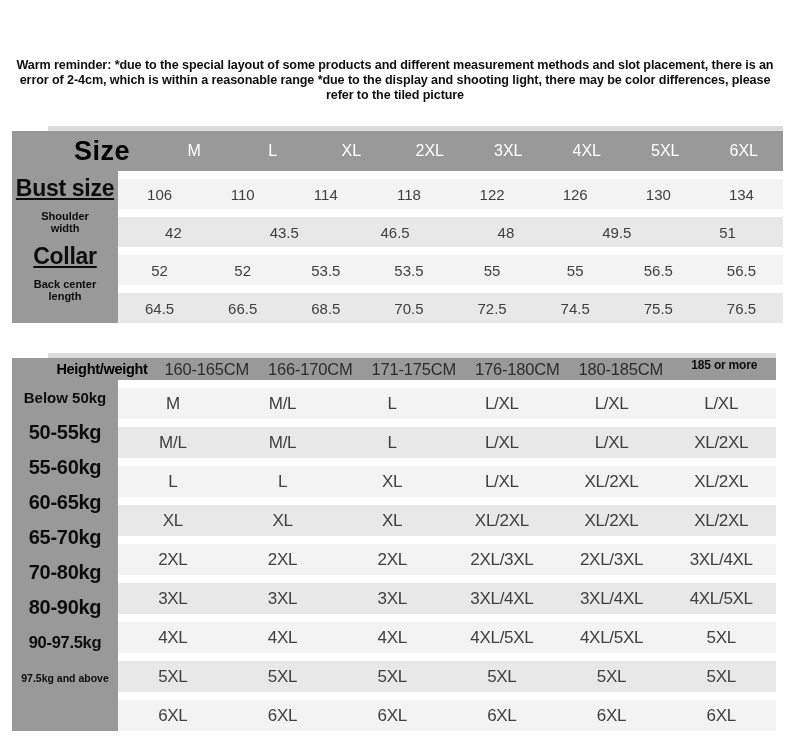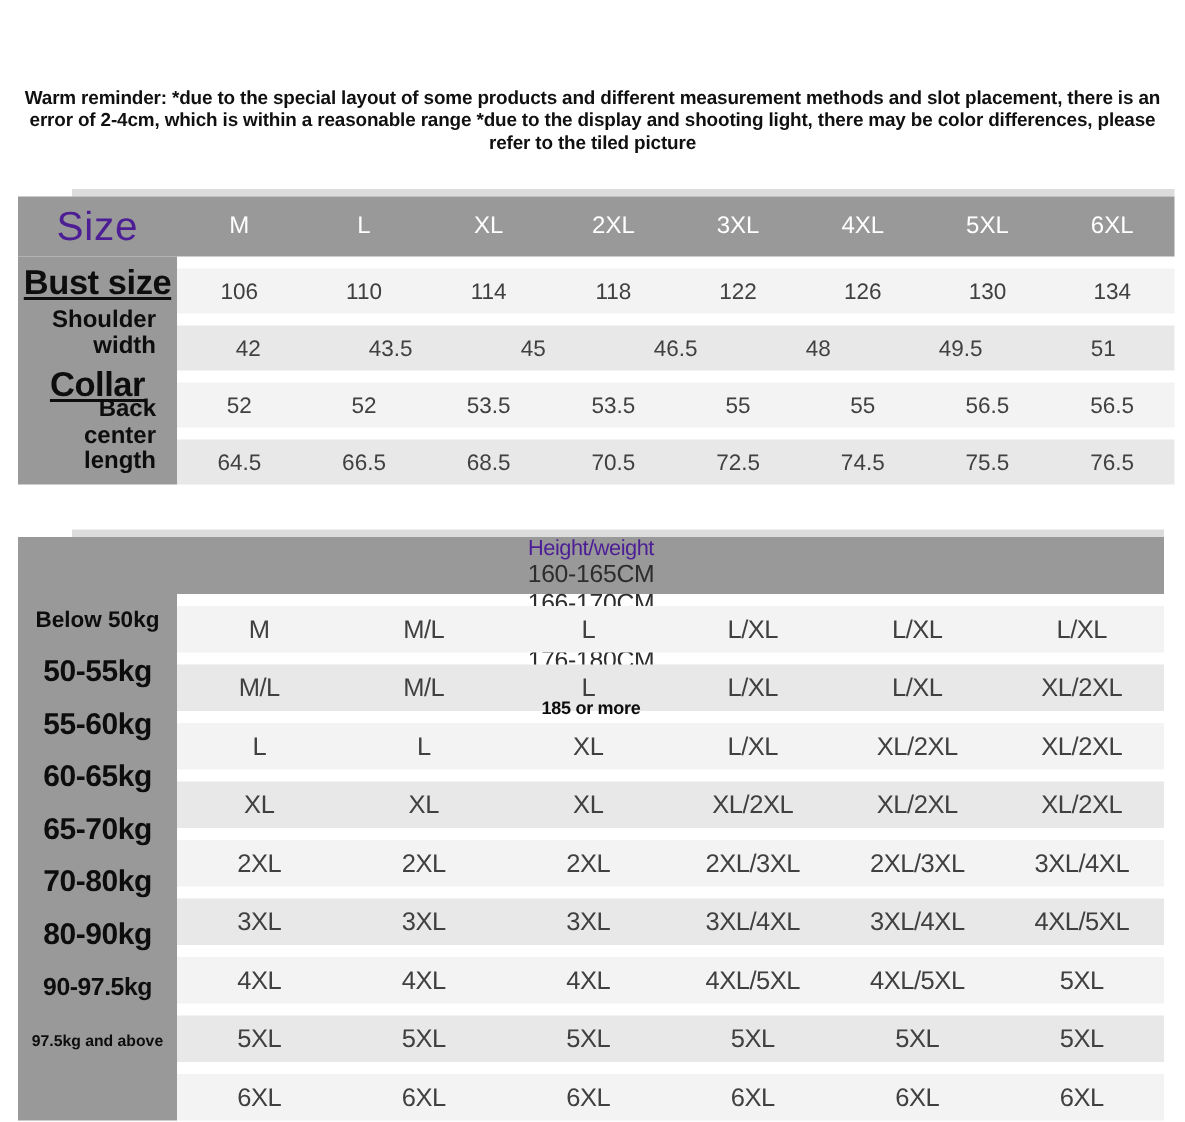--- a/index.html
+++ b/index.html
@@ -30,7 +30,7 @@
 
   .corner {
     width:106px; flex:none; text-align:center;
-    font-weight:normal; color:#4c1d95;
+    font-weight:bold; color:#000000;margin-left:37px;
   }
   #t1 .corner { font-size:27px; letter-spacing:0.5px; }
   #t2 .corner { font-size:14.5px; letter-spacing:-0.3px; }

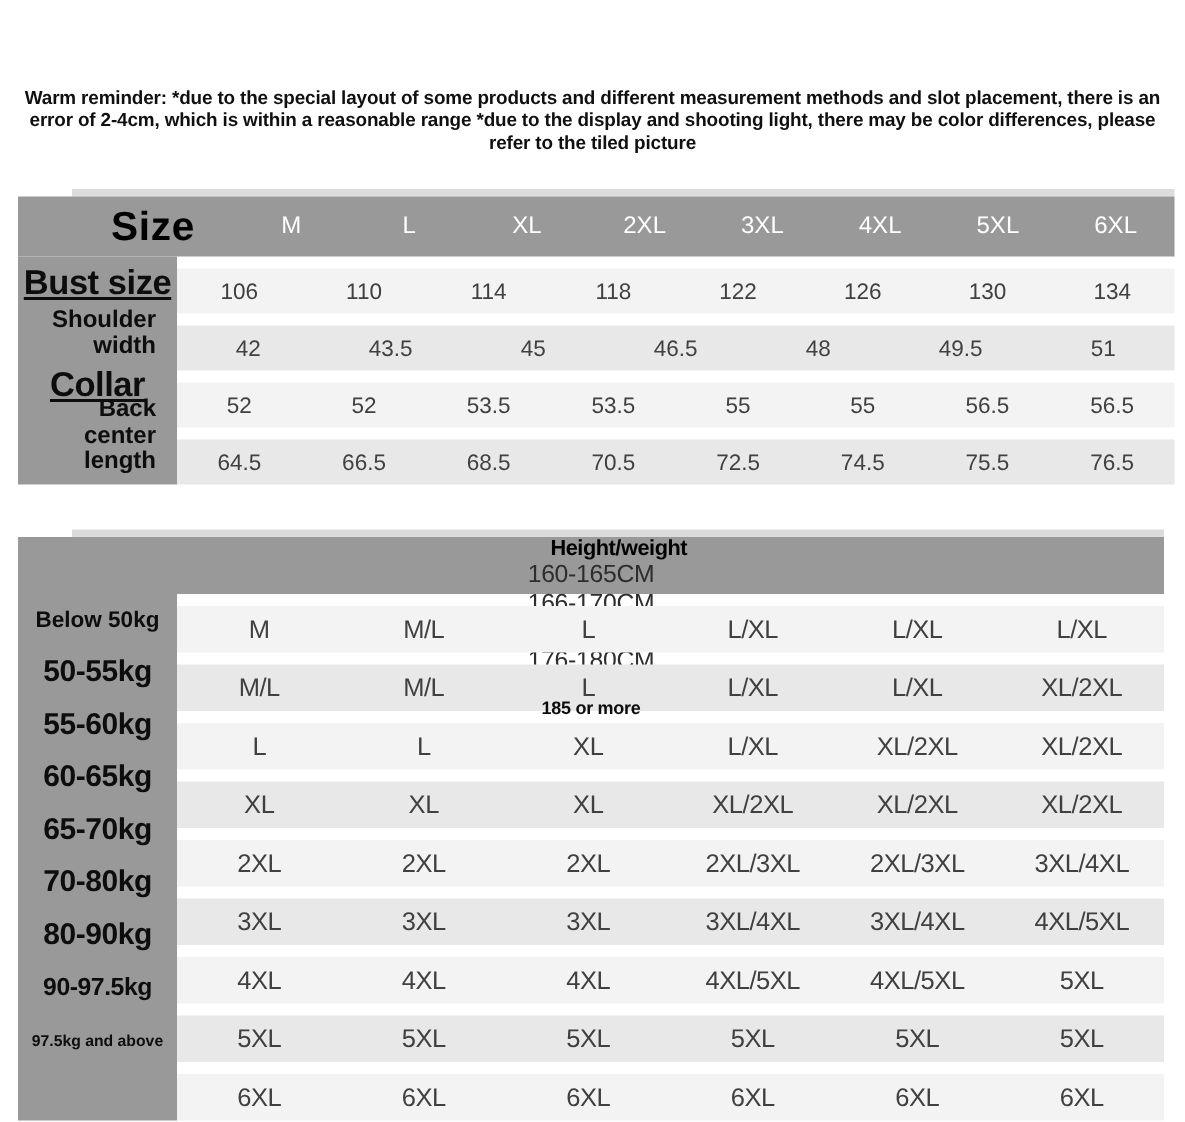--- a/index.html
+++ b/index.html
@@ -52,7 +52,7 @@
   #t1 .lbl { height:34px; }
   #t2 .lbl { height:35px; }
   .lbl.lg  { font-size:23px; letter-spacing:-0.3px;text-decoration:underline; }
-  .lbl.sm  { font-size:16px; line-height:1.1;text-align:right; }
+  .lbl.sm  { font-size:11px; line-height:1.1; }
   .lbl.sm span { display:inline-block; width:78px; }
   .lbl.w-lg { font-size:20px; letter-spacing:-0.3px; }
   .lbl.w-md { font-size:16.5px; letter-spacing:-0.3px; }

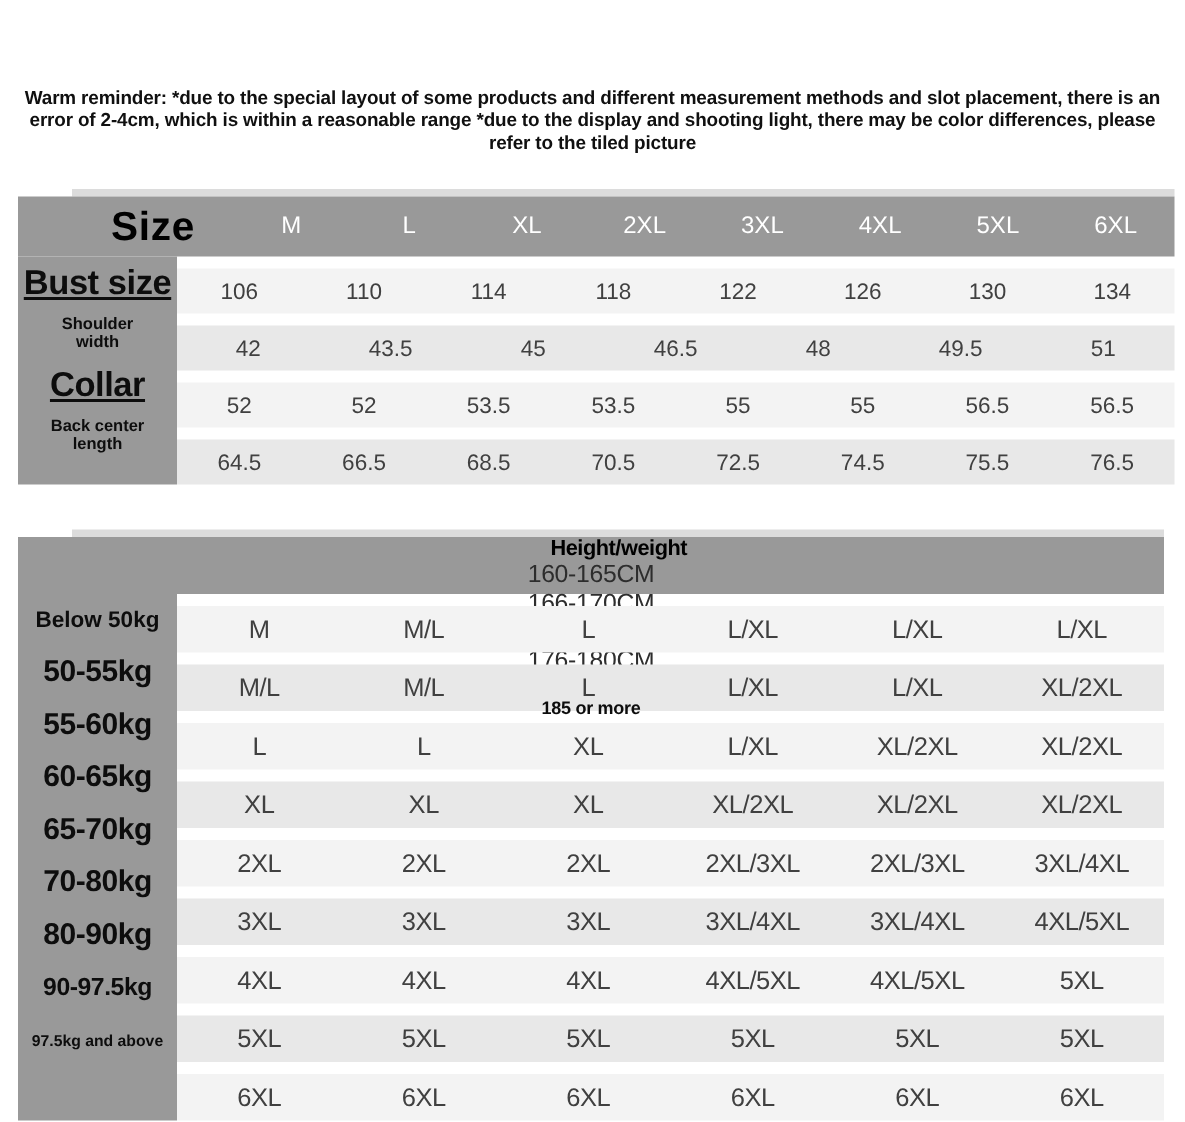--- a/index.html
+++ b/index.html
@@ -118,7 +118,6 @@
           <div class="drow dark">
             <div class="dcell">42</div>
             <div class="dcell">43.5</div>
-            <div class="dcell">45</div>
             <div class="dcell">46.5</div>
             <div class="dcell">48</div>
             <div class="dcell">49.5</div>

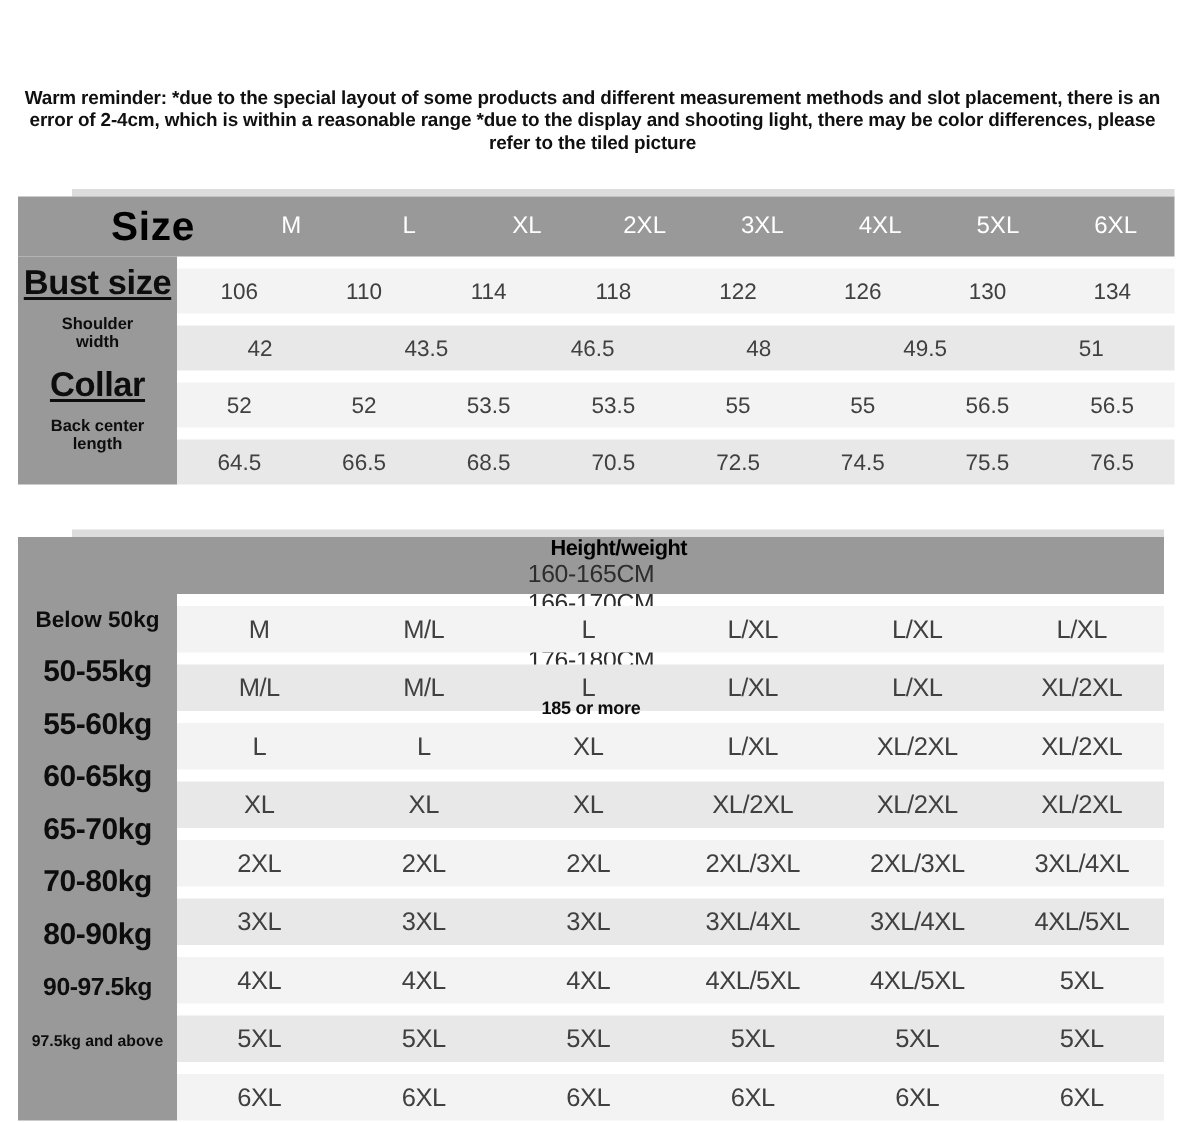--- a/index.html
+++ b/index.html
@@ -26,7 +26,7 @@
 
   .hdr { display:flex; align-items:center; background:var(--header-gray,#999); }
   #t1 .hdr { height:40px; }
-  #t2 .hdr { height:38px;flex-direction:column; }
+  #t2 .hdr { height:22px; }
 
   .corner {
     width:106px; flex:none; text-align:center;

